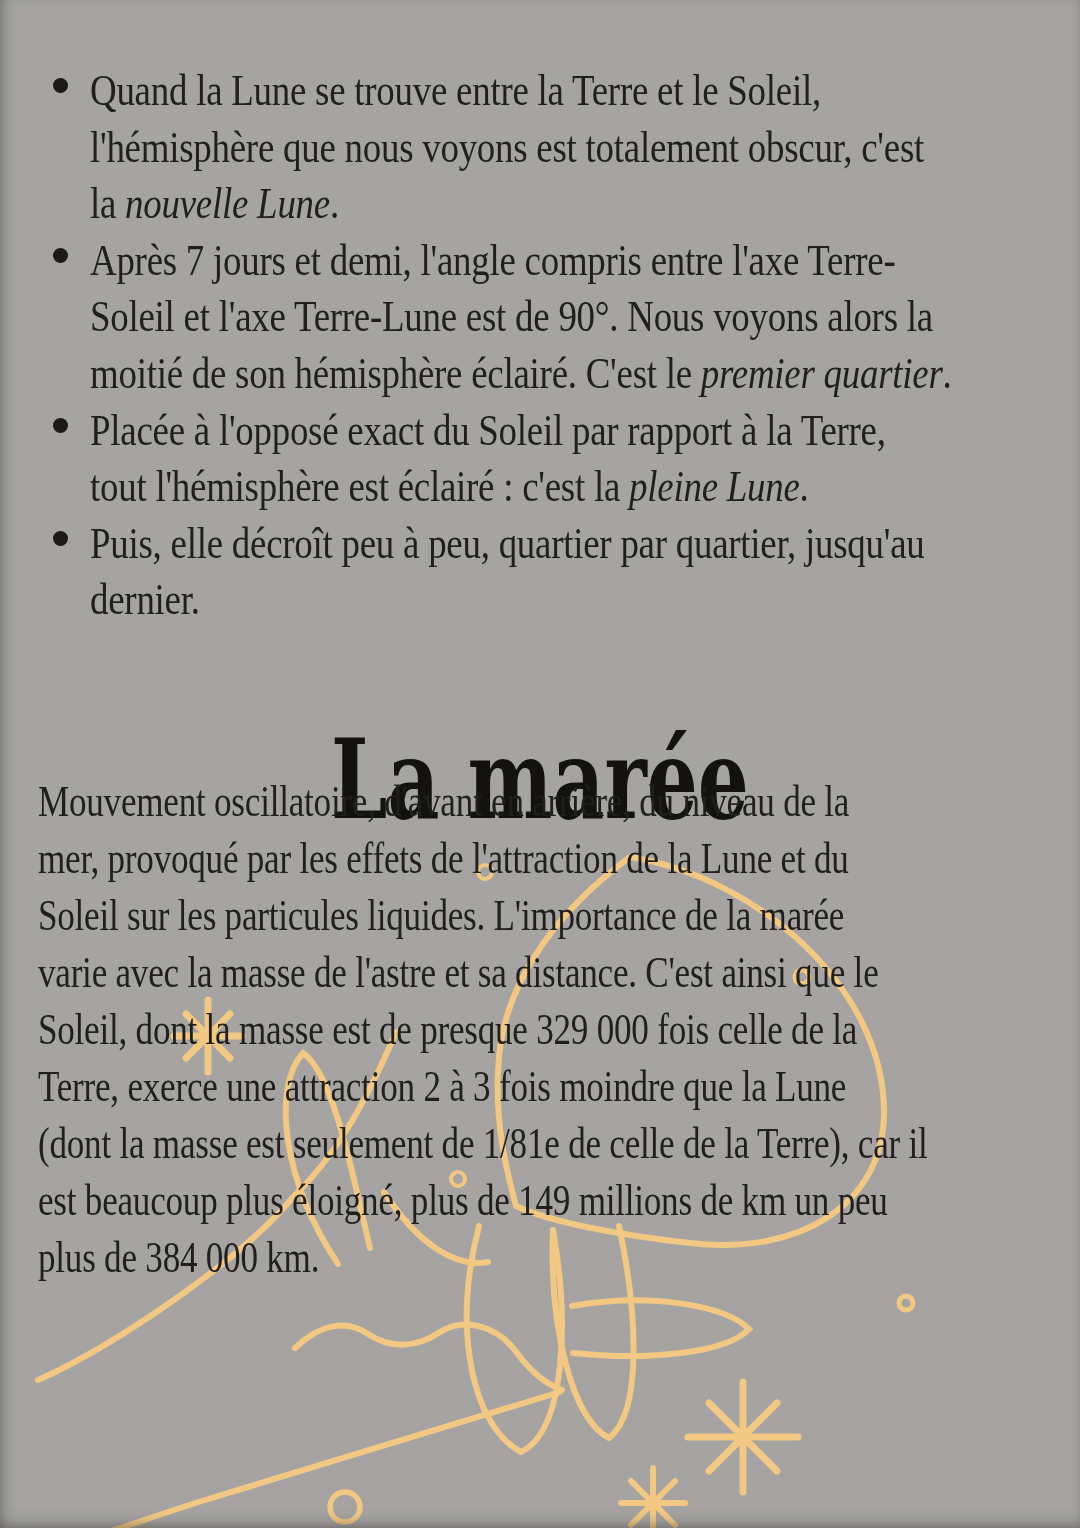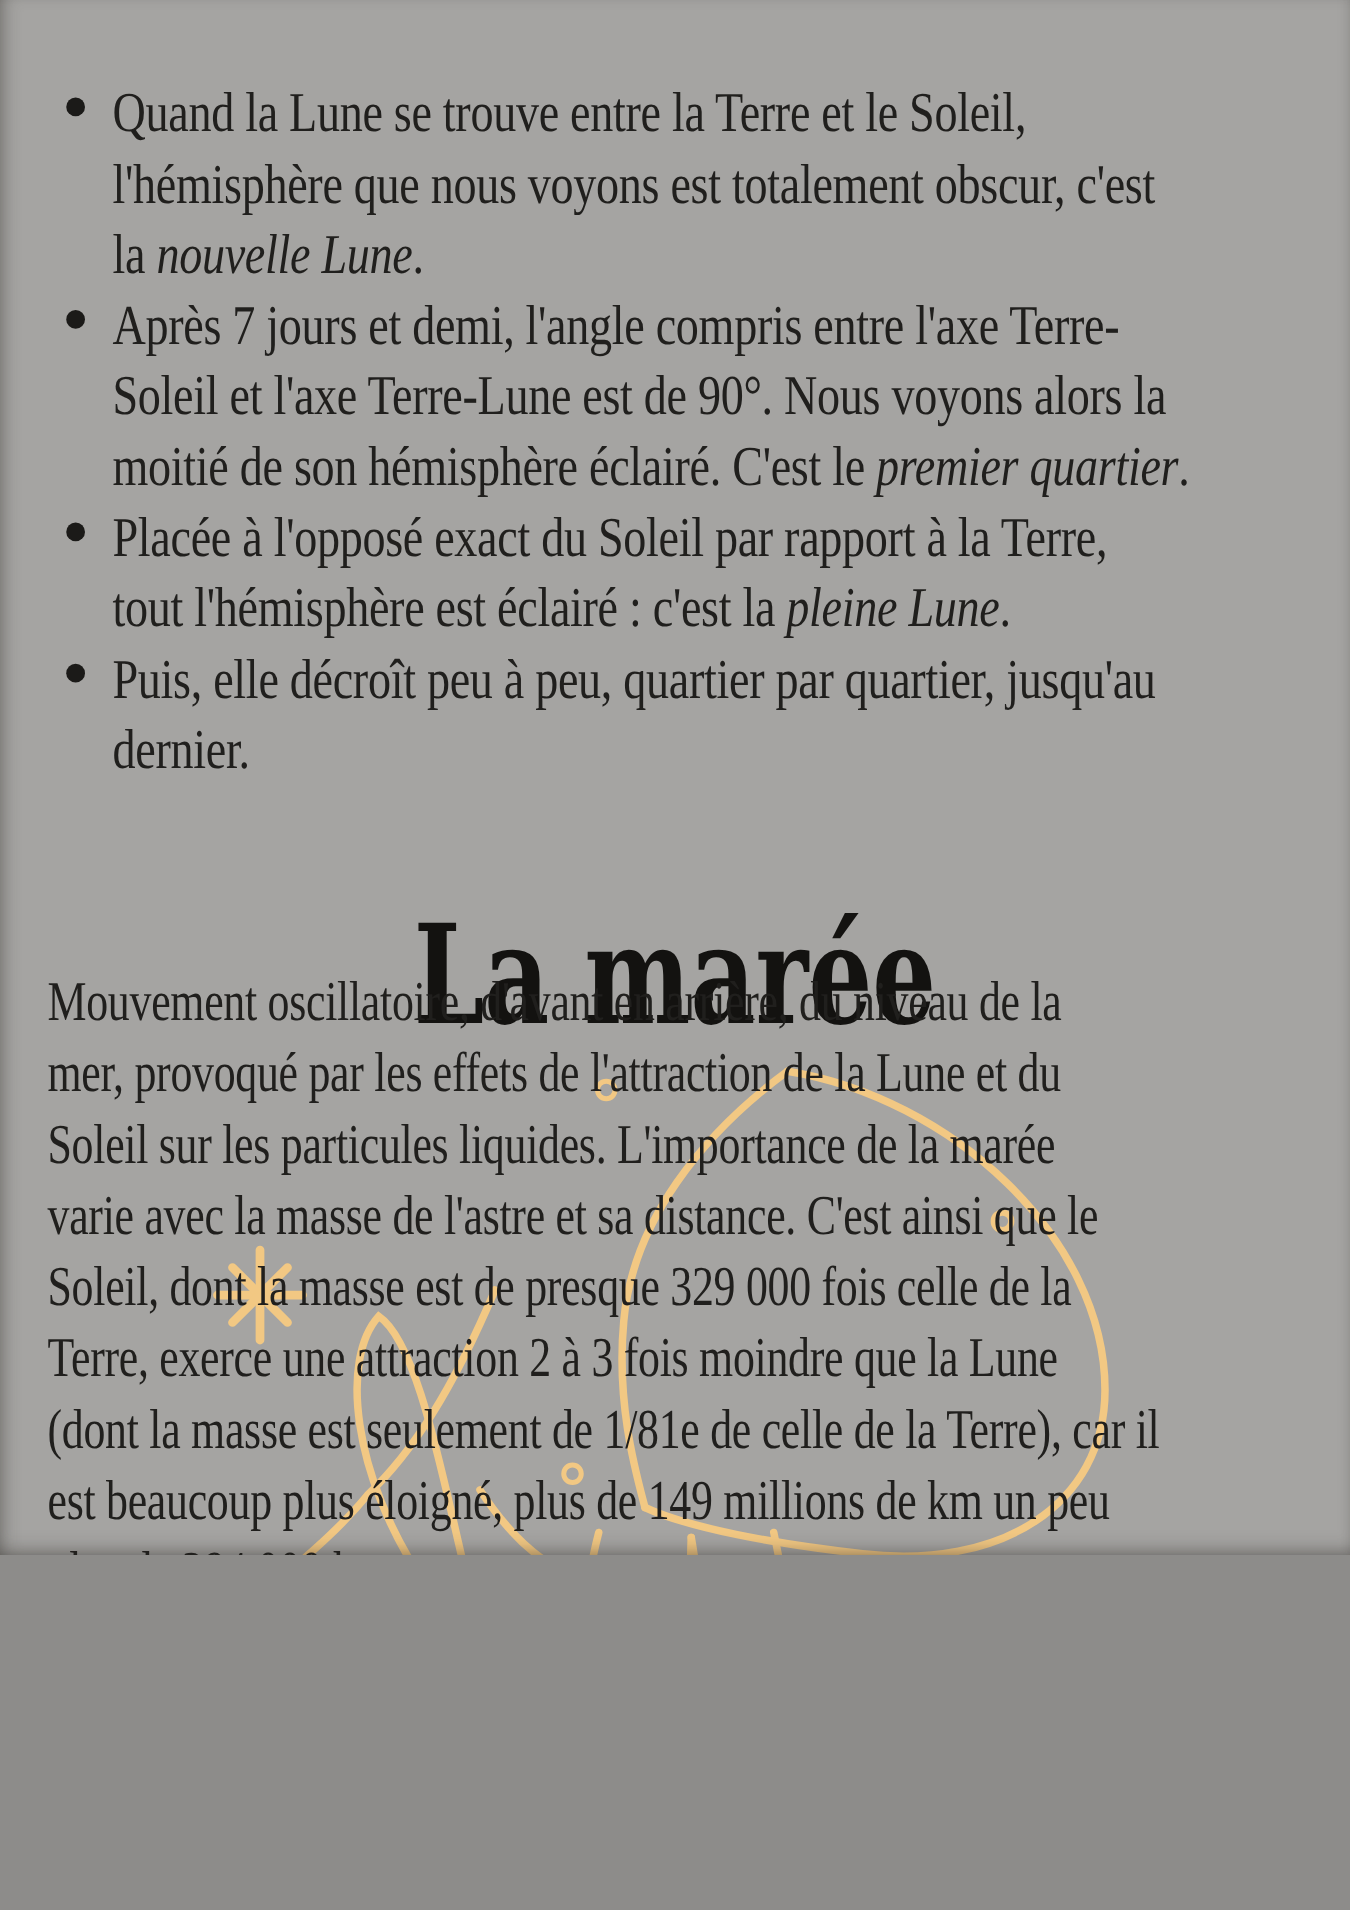--- a/index.html
+++ b/index.html
@@ -5,7 +5,7 @@
   html,body{margin:0;padding:0;background:#8d8c8a;}
   .page{
     position:relative;
-    width:1080px;height:1244px;
+    width:1080px;height:1528px;
     margin:0 auto;
     background:#a5a4a2;
     overflow:hidden;

